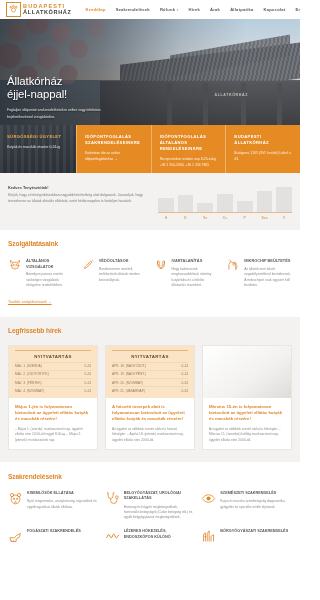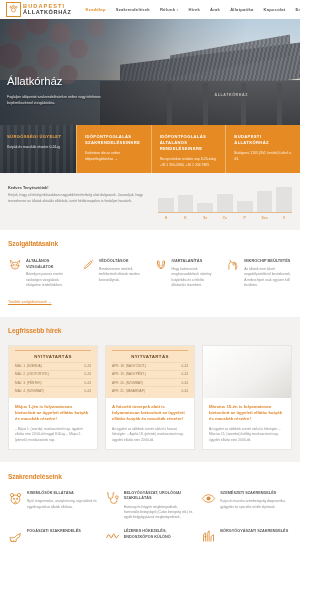--- a/index.html
+++ b/index.html
@@ -238,6 +238,7 @@
     <div class="hero-copy">
       <div class="hero-title">
         <div>Állatkórház</div>
+        <div>éjjel-nappal!</div>
       </div>
       <div class="hero-sub">Foglaljon időpontot szakrendelésünkre online vagy telefonos bejelentkezéssel vizsgálatokra.</div>
     </div>

